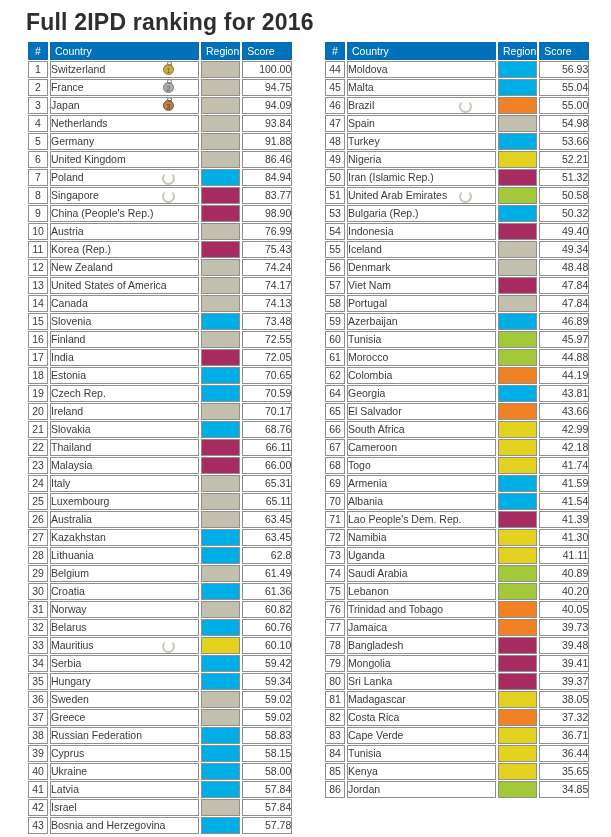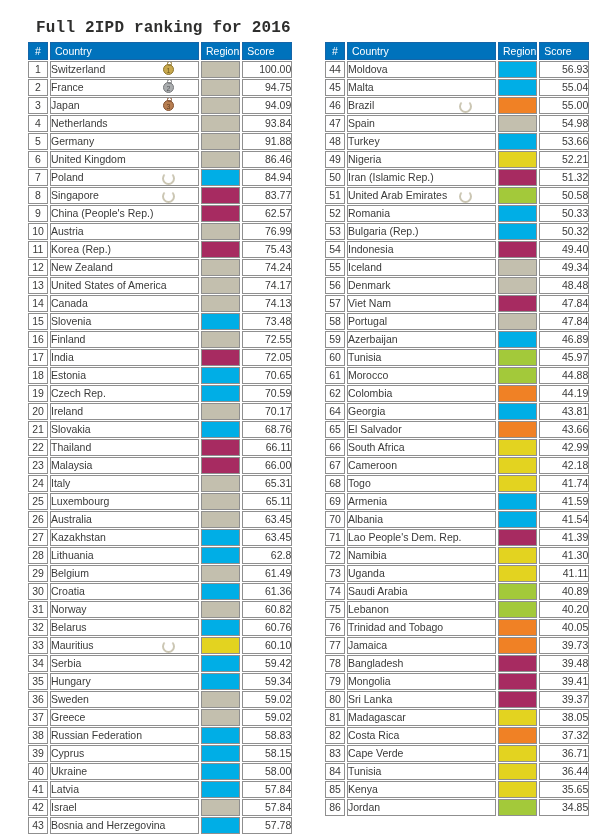--- a/index.html
+++ b/index.html
@@ -8,8 +8,8 @@
     font-family:"Liberation Sans",sans-serif;color:#3a3a39;overflow:hidden;
   }
   .page-title{
-    position:absolute;left:22px;top:5px;margin:14px;
-    font-family:Liberation Mono, monospace;font-weight:bold;font-size:16px;
+    position:absolute;left:22px;top:5px;margin:4px;
+    font-family:Liberation Sans, sans-serif;font-weight:bold;font-size:23px;
     color:#2e2e2d;letter-spacing:0.2px;
   }
   .tablewrap{position:absolute;top:41px;}

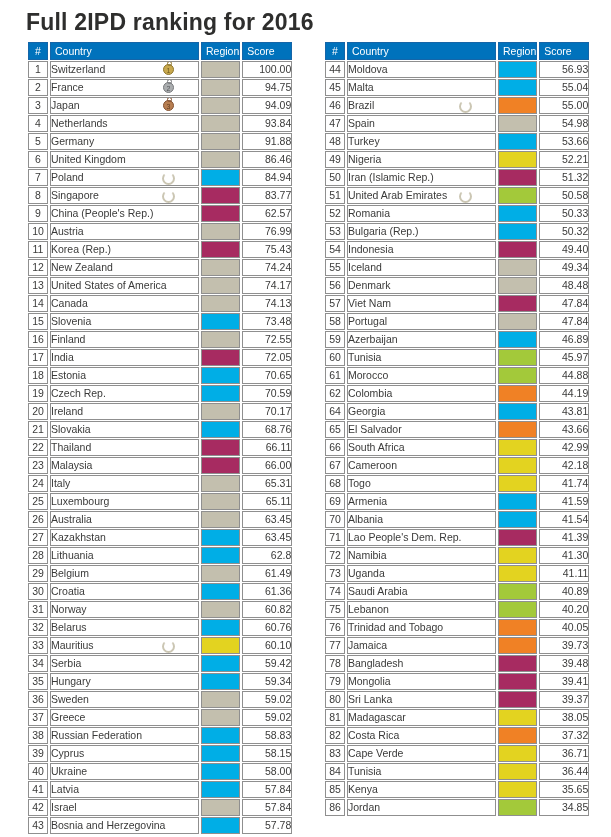--- a/index.html
+++ b/index.html
@@ -125,7 +125,7 @@
           <td class="c-rank">9</td>
           <td class="c-country"><span>China (People's Rep.)</span></td>
           <td class="c-region" style="background: rgb(167, 43, 97);"></td>
-          <td class="c-score">62.57</td>
+          <td class="c-score">98.90</td>
         </tr>
         <tr>
           <td class="c-rank">10</td>

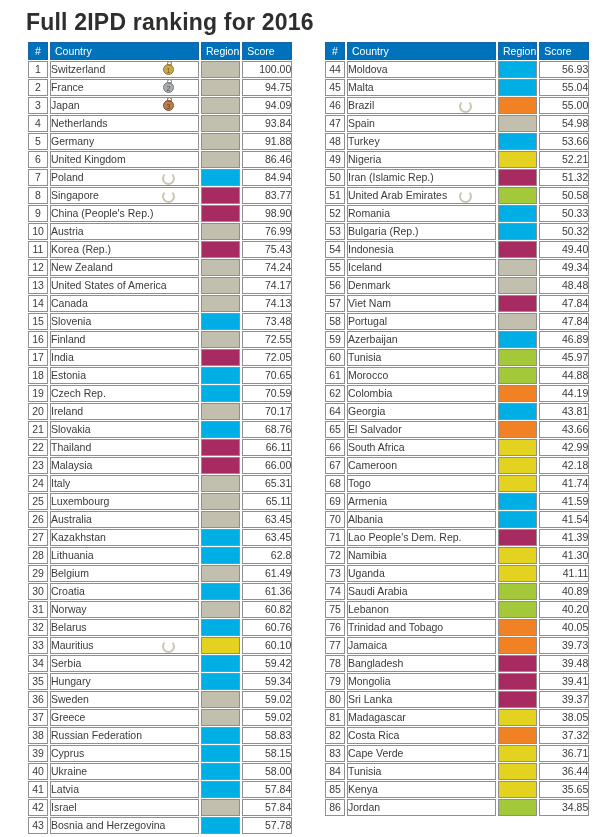--- a/index.html
+++ b/index.html
@@ -400,12 +400,6 @@
           <td class="c-score">50.58</td>
         </tr>
         <tr>
-          <td class="c-rank">52</td>
-          <td class="c-country"><span>Romania</span></td>
-          <td class="c-region" style="background: rgb(0, 174, 230);"></td>
-          <td class="c-score">50.33</td>
-        </tr>
-        <tr>
           <td class="c-rank">53</td>
           <td class="c-country"><span>Bulgaria (Rep.)</span></td>
           <td class="c-region" style="background: rgb(0, 174, 230);"></td>

